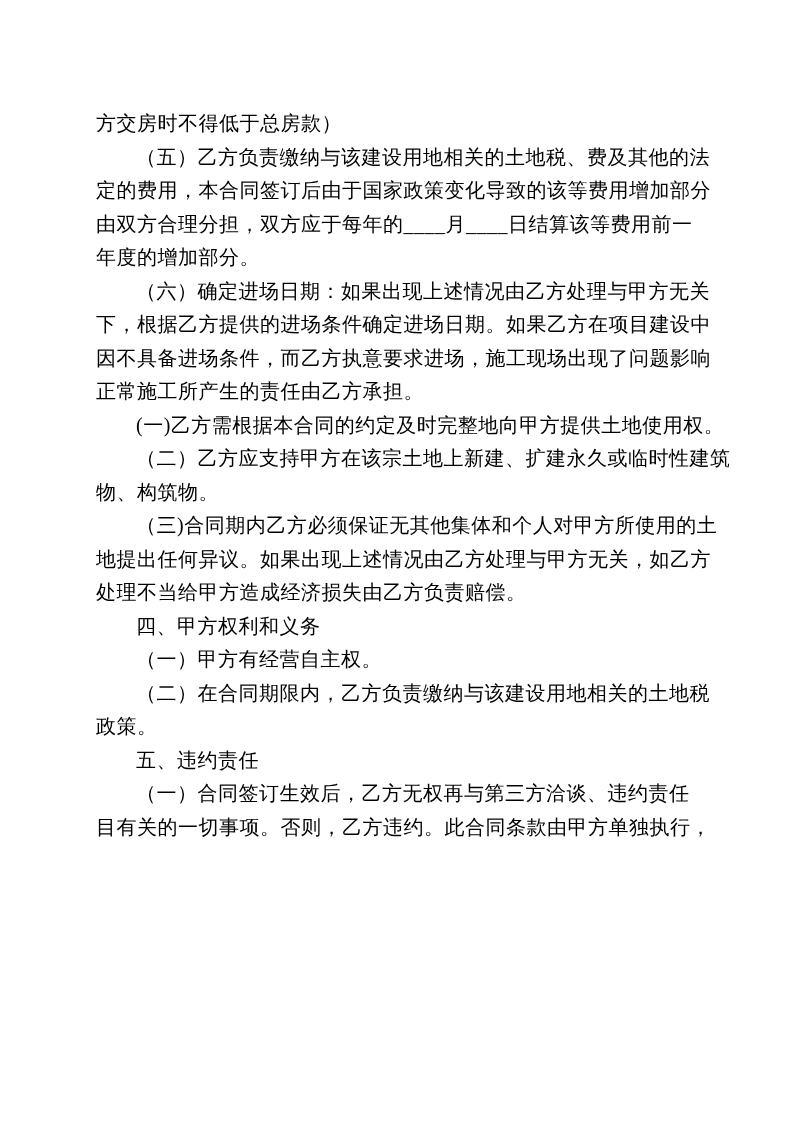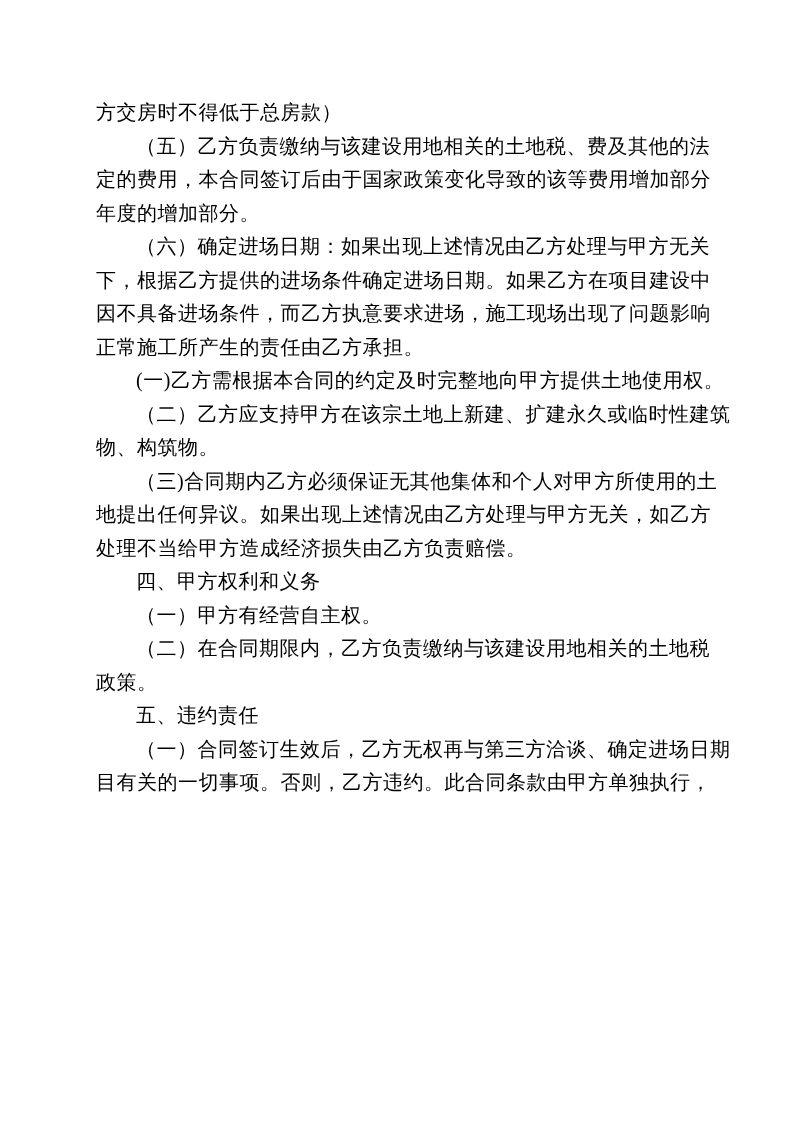--- a/index.html
+++ b/index.html
@@ -21,6 +21,7 @@
   }
   .doc-body {
     width: 604px;
+    margin-top: 11px;
   }
   .paragraph {
     margin: 0;

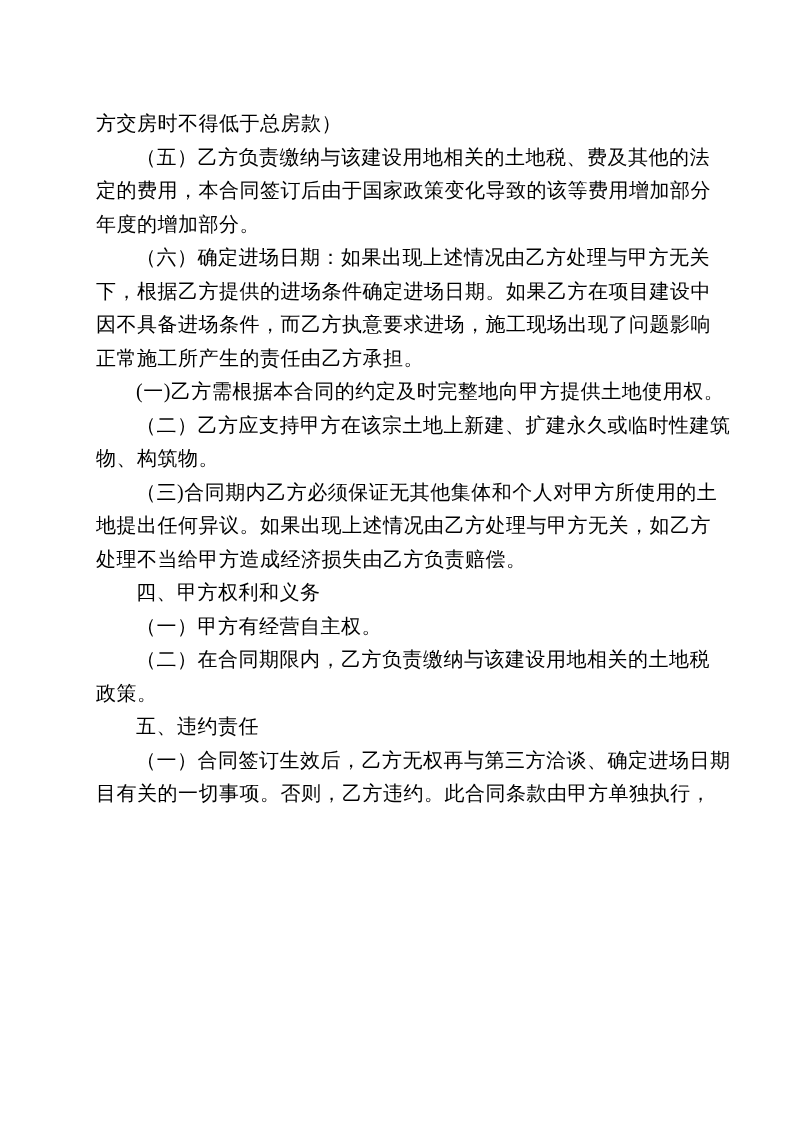--- a/index.html
+++ b/index.html
@@ -50,6 +50,7 @@
       <div class="paragraph">
         <div class="line indent">（五）乙方负责缴纳与该建设用地相关的土地税、费及其他的法</div>
         <div class="line">定的费用，本合同签订后由于国家政策变化导致的该等费用增加部分</div>
+        <div class="line">由双方合理分担，双方应于每年的____月____日结算该等费用前一</div>
         <div class="line">年度的增加部分。</div>
       </div>
       <div class="paragraph">

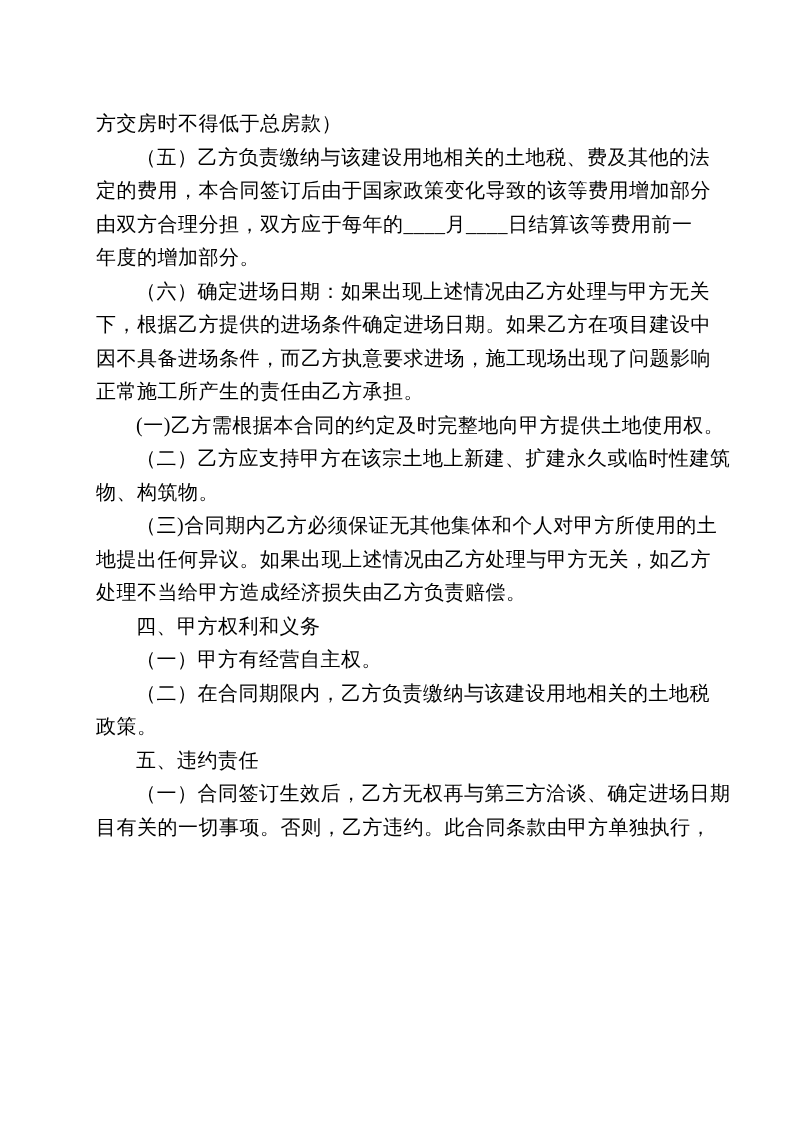--- a/index.html
+++ b/index.html
@@ -85,7 +85,7 @@
         <div class="line indent">五、违约责任</div>
       </div>
       <div class="paragraph">
-        <div class="line indent">（一）合同签订生效后，乙方无权再与第三方洽谈、确定进场日期</div>
+        <div class="line indent">（一）合同签订生效后，乙方无权再与第三方洽谈、违约责任</div>
         <div class="line">目有关的一切事项。否则，乙方违约。此合同条款由甲方单独执行，</div>
       </div>
     </div>

